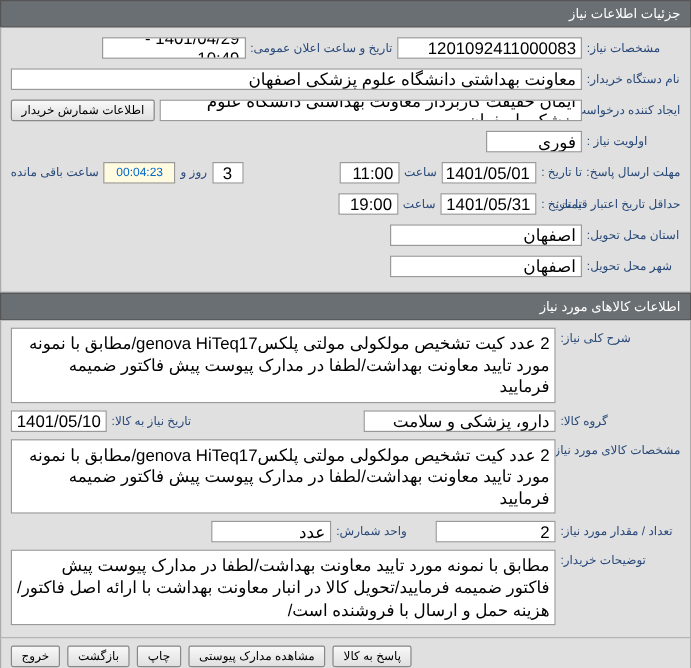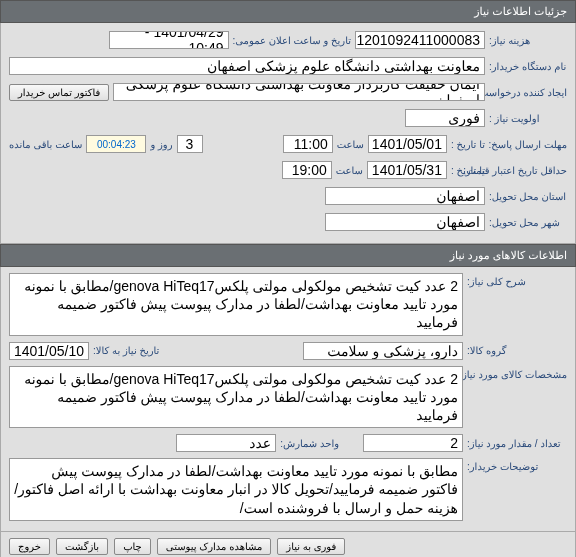--- a/index.html
+++ b/index.html
@@ -23,7 +23,7 @@
 
   <div class="row">
     <span class="lbl" style="width:78px">هزینه نیاز:</span>
-    <span class="fld" style="width:130px">1201092411000083</span>
+    <span class="fld" style="width:154px">1201092411000083</span>
     <span class="lbl">تاریخ و ساعت اعلان عمومی:</span>
     <span class="fld" style="width:120px">1401/04/29 - 10:49</span>
   </div>

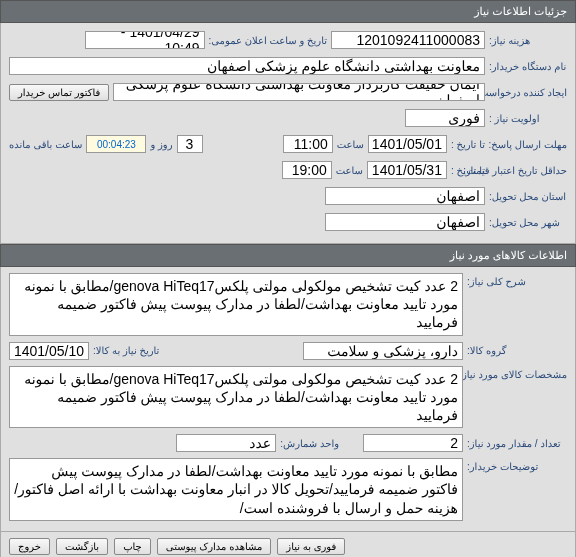--- a/index.html
+++ b/index.html
@@ -22,7 +22,7 @@
 <div class="panel-body">
 
   <div class="row">
-    <span class="lbl" style="width:78px">هزینه نیاز:</span>
+    <span class="lbl" style="width:78px">مشخصات نیاز:</span>
     <span class="fld" style="width:154px">1201092411000083</span>
     <span class="lbl">تاریخ و ساعت اعلان عمومی:</span>
     <span class="fld" style="width:120px">1401/04/29 - 10:49</span>

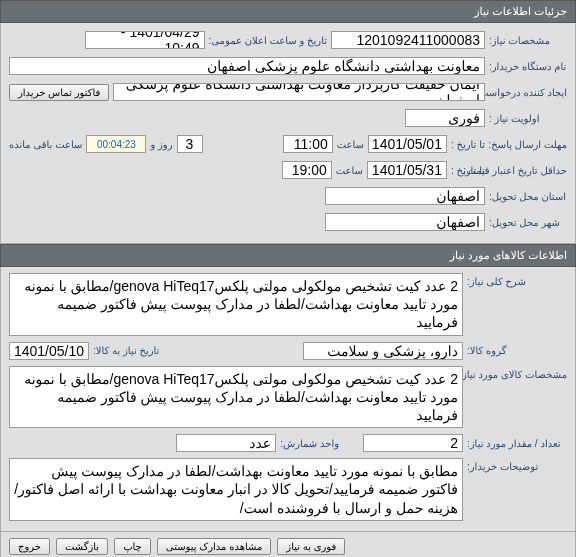--- a/index.html
+++ b/index.html
@@ -36,7 +36,7 @@
   <div class="row">
     <span class="lbl" style="width:78px">ایجاد کننده درخواست:</span>
     <span class="fld" style="flex:1">ایمان حقیقت کاربردار معاونت بهداشتی دانشگاه علوم پزشکی اصفهان</span>
-    <button class="btn">فاکتور تماس خریدار</button>
+    <button class="btn">اطلاعات شمارش خریدار</button>
   </div>
 
   <div class="row">

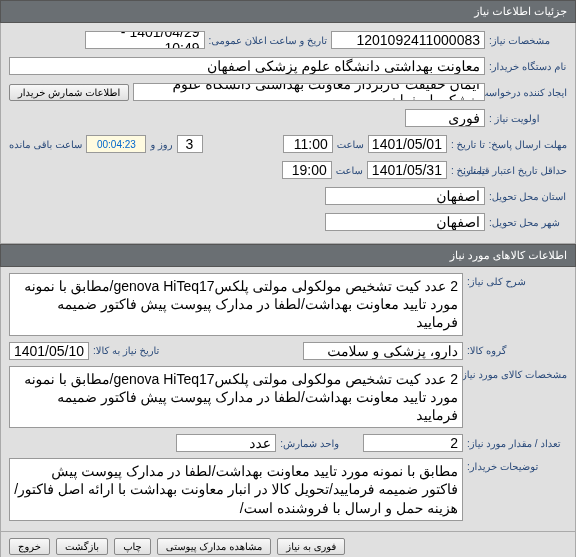--- a/index.html
+++ b/index.html
@@ -113,7 +113,7 @@
 </div>
 
 <div class="footer">
-  <button class="btn">فوری به نیاز</button>
+  <button class="btn">پاسخ به کالا</button>
   <button class="btn">مشاهده مدارک پیوستی</button>
   <button class="btn">چاپ</button>
   <button class="btn">بازگشت</button>

